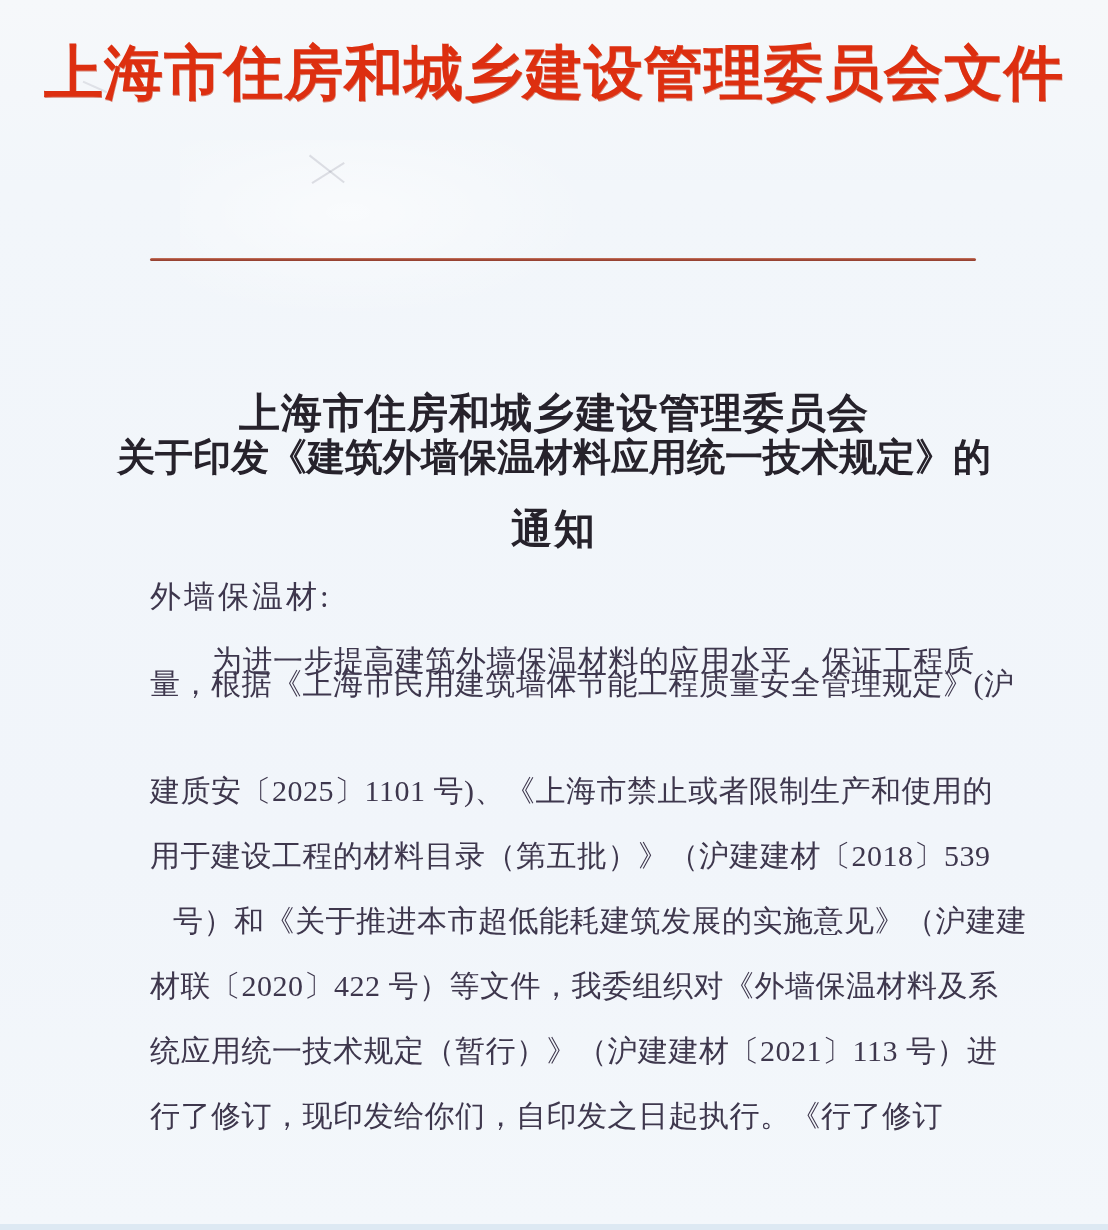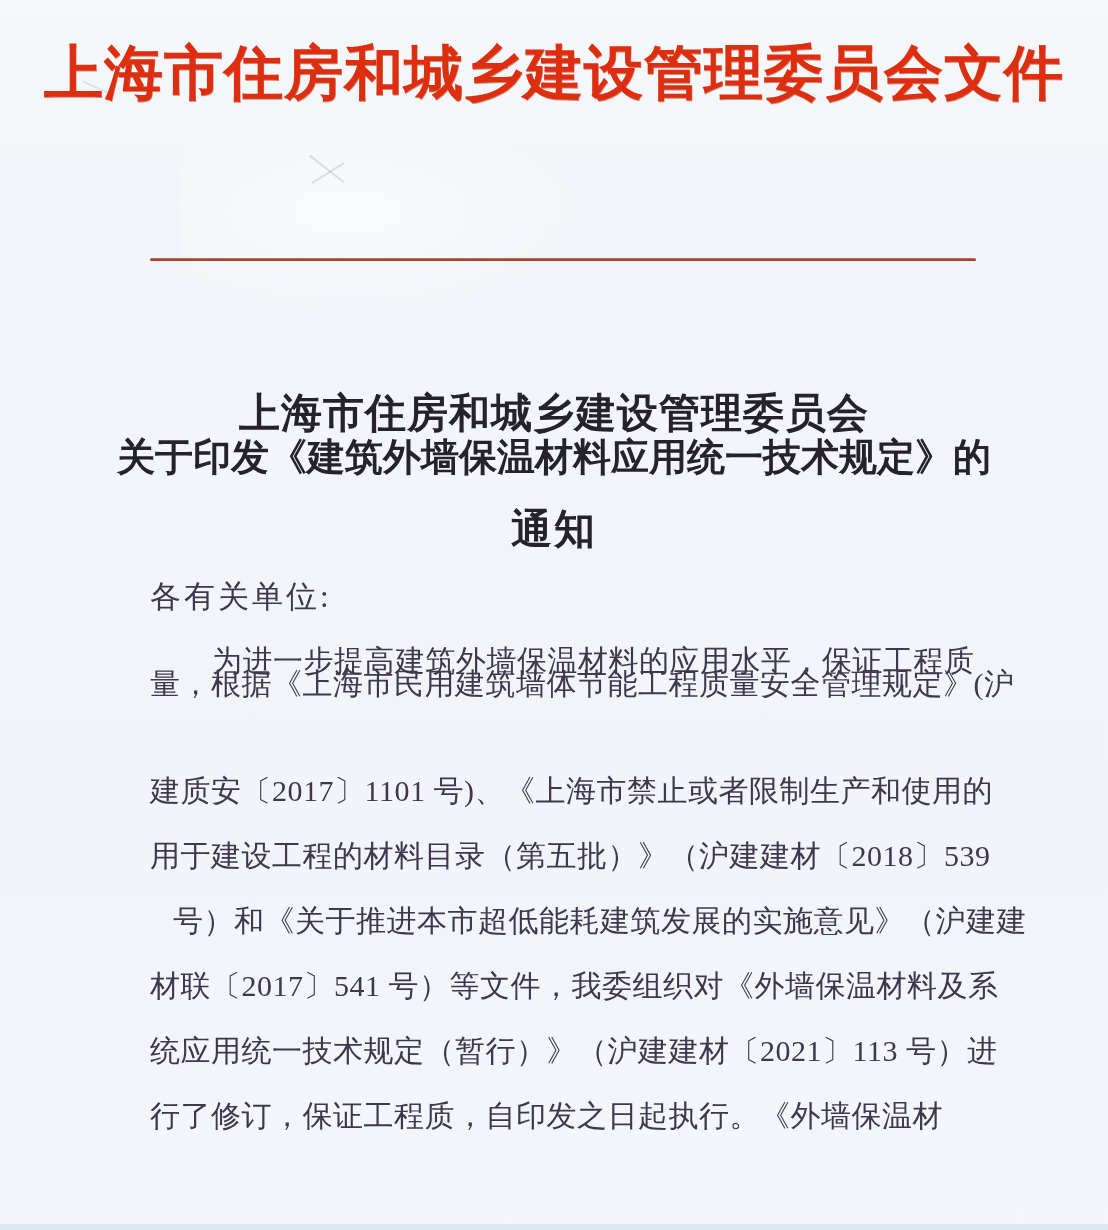--- a/index.html
+++ b/index.html
@@ -164,7 +164,7 @@
   <div class="title-line title-line-2">关于印发《建筑外墙保温材料应用统一技术规定》的</div>
   <div class="title-line title-line-3">通知</div>
 
-  <div class="salutation">各有关单位:</div>
+  <div class="salutation">外墙保温材:</div>
 
   <div class="body-paragraph">
     <div class="body-line indent bl-0">为进一步提高建筑外墙保温材料的应用水平，保证工程质</div>

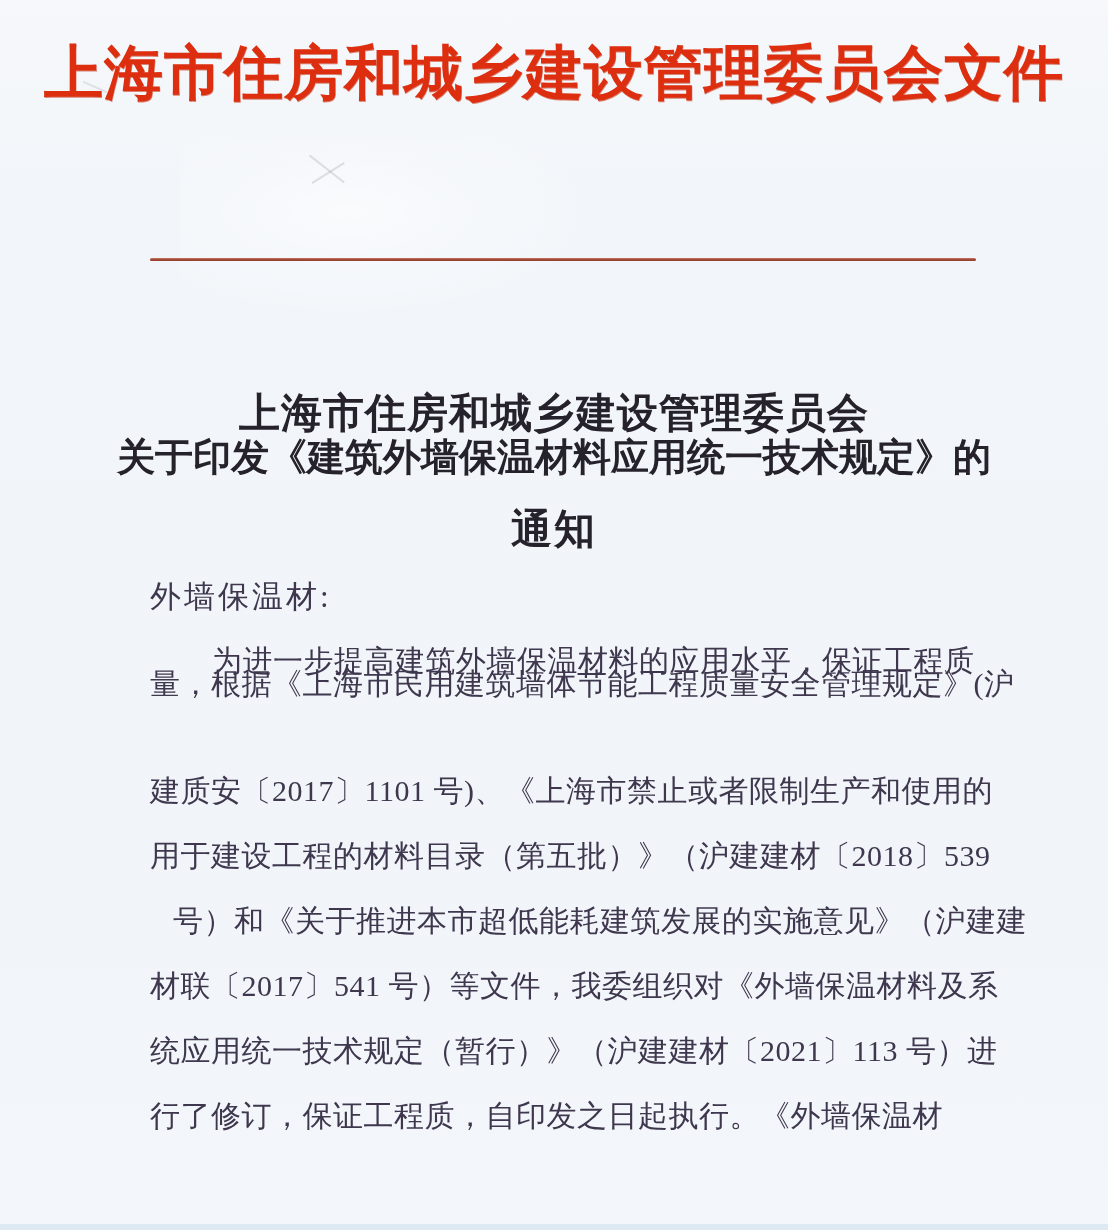--- a/index.html
+++ b/index.html
@@ -169,7 +169,7 @@
   <div class="body-paragraph">
     <div class="body-line indent bl-0">为进一步提高建筑外墙保温材料的应用水平，保证工程质</div>
     <div class="body-line bl-1">量，根据《上海市民用建筑墙体节能工程质量安全管理规定》(沪</div>
-    <div class="body-line bl-2">建质安〔2017〕1101 号)、《上海市禁止或者限制生产和使用的</div>
+    <div class="body-line bl-2">建质安〔2025〕1101 号)、《上海市禁止或者限制生产和使用的</div>
     <div class="body-line bl-3">用于建设工程的材料目录（第五批）》（沪建建材〔2018〕539</div>
     <div class="body-line bl-4">号）和《关于推进本市超低能耗建筑发展的实施意见》（沪建建</div>
     <div class="body-line bl-5">材联〔2017〕541 号）等文件，我委组织对《外墙保温材料及系</div>

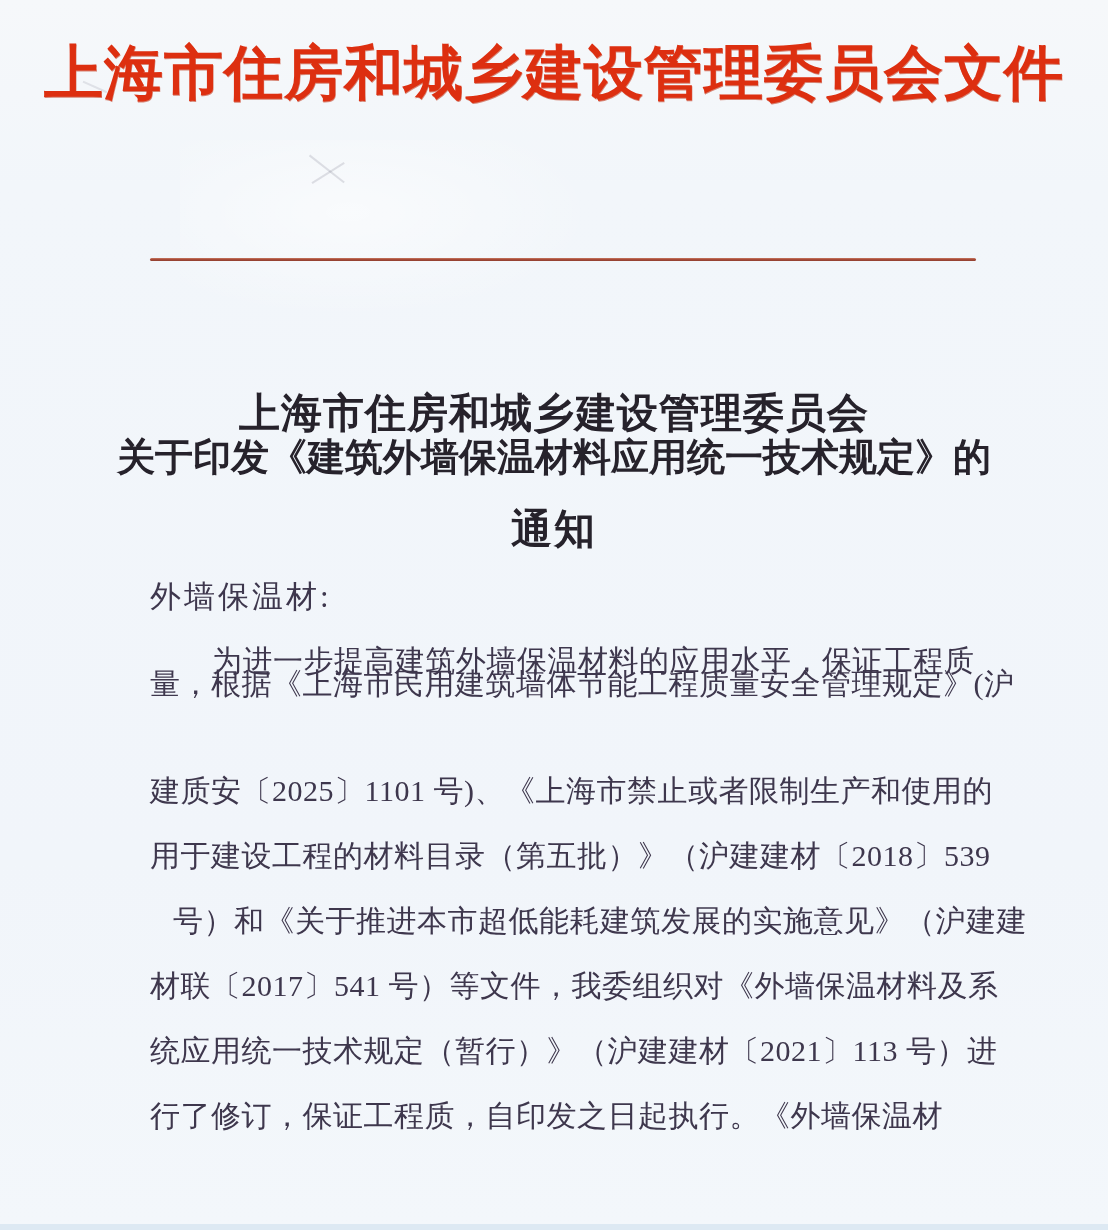--- a/index.html
+++ b/index.html
@@ -172,7 +172,7 @@
     <div class="body-line bl-2">建质安〔2025〕1101 号)、《上海市禁止或者限制生产和使用的</div>
     <div class="body-line bl-3">用于建设工程的材料目录（第五批）》（沪建建材〔2018〕539</div>
     <div class="body-line bl-4">号）和《关于推进本市超低能耗建筑发展的实施意见》（沪建建</div>
-    <div class="body-line bl-5">材联〔2017〕541 号）等文件，我委组织对《外墙保温材料及系</div>
+    <div class="body-line bl-5">材联〔2020〕422 号）等文件，我委组织对《外墙保温材料及系</div>
     <div class="body-line bl-6">统应用统一技术规定（暂行）》（沪建建材〔2021〕113 号）进</div>
     <div class="body-line bl-7">行了修订，保证工程质，自印发之日起执行。《外墙保温材</div>
   </div>

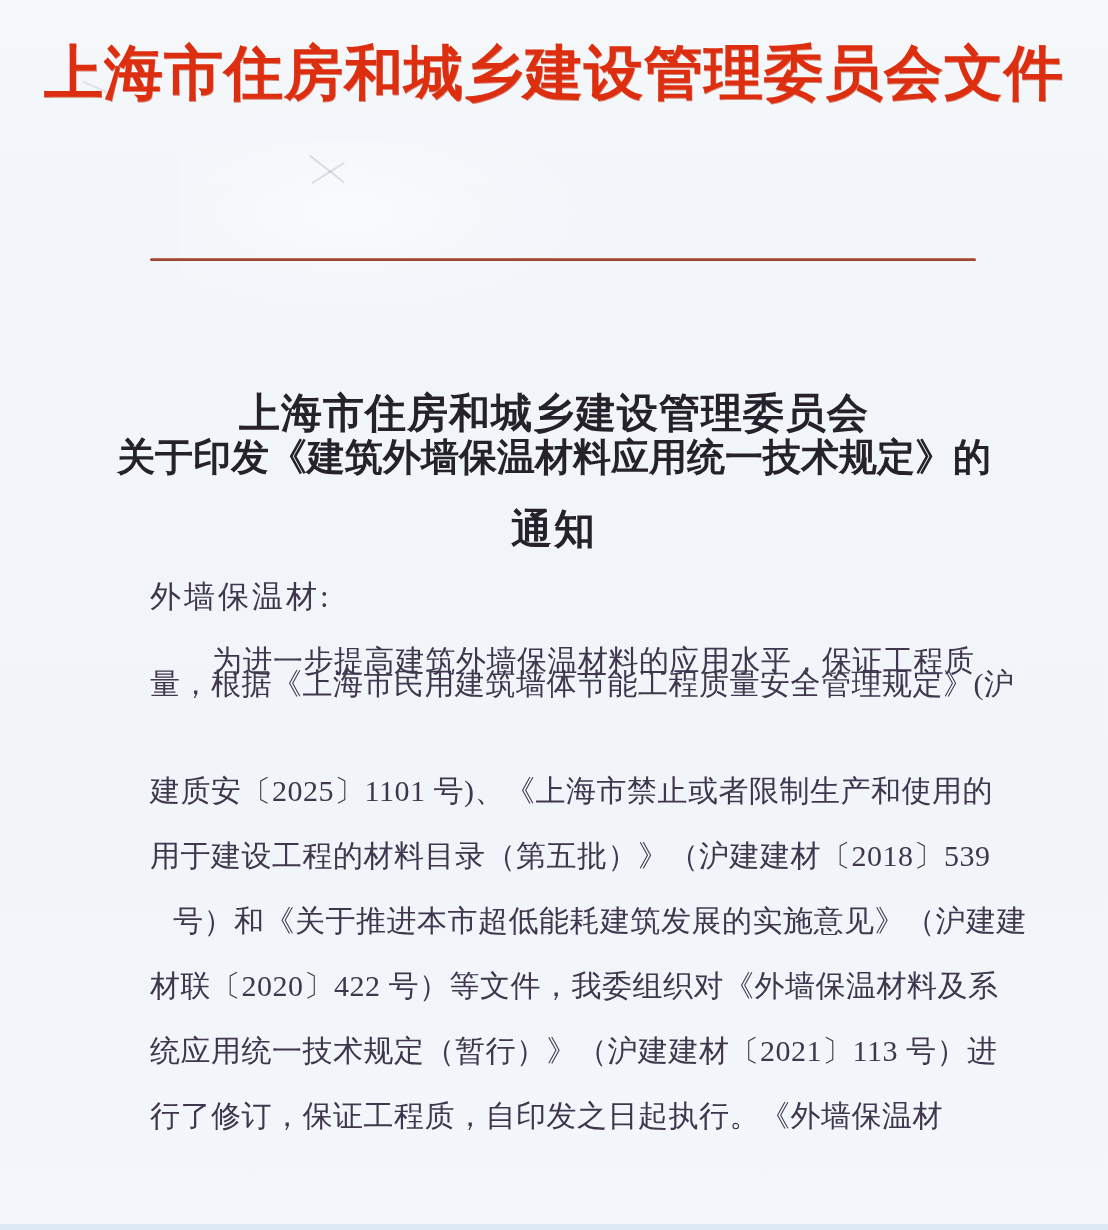--- a/index.html
+++ b/index.html
@@ -174,7 +174,7 @@
     <div class="body-line bl-4">号）和《关于推进本市超低能耗建筑发展的实施意见》（沪建建</div>
     <div class="body-line bl-5">材联〔2020〕422 号）等文件，我委组织对《外墙保温材料及系</div>
     <div class="body-line bl-6">统应用统一技术规定（暂行）》（沪建建材〔2021〕113 号）进</div>
-    <div class="body-line bl-7">行了修订，保证工程质，自印发之日起执行。《外墙保温材</div>
+    <div class="body-line bl-7">行了修订，现印发给你们，自印发之日起执行。《行了修订</div>
   </div>
 
   <div class="page-bottom-edge"></div>

